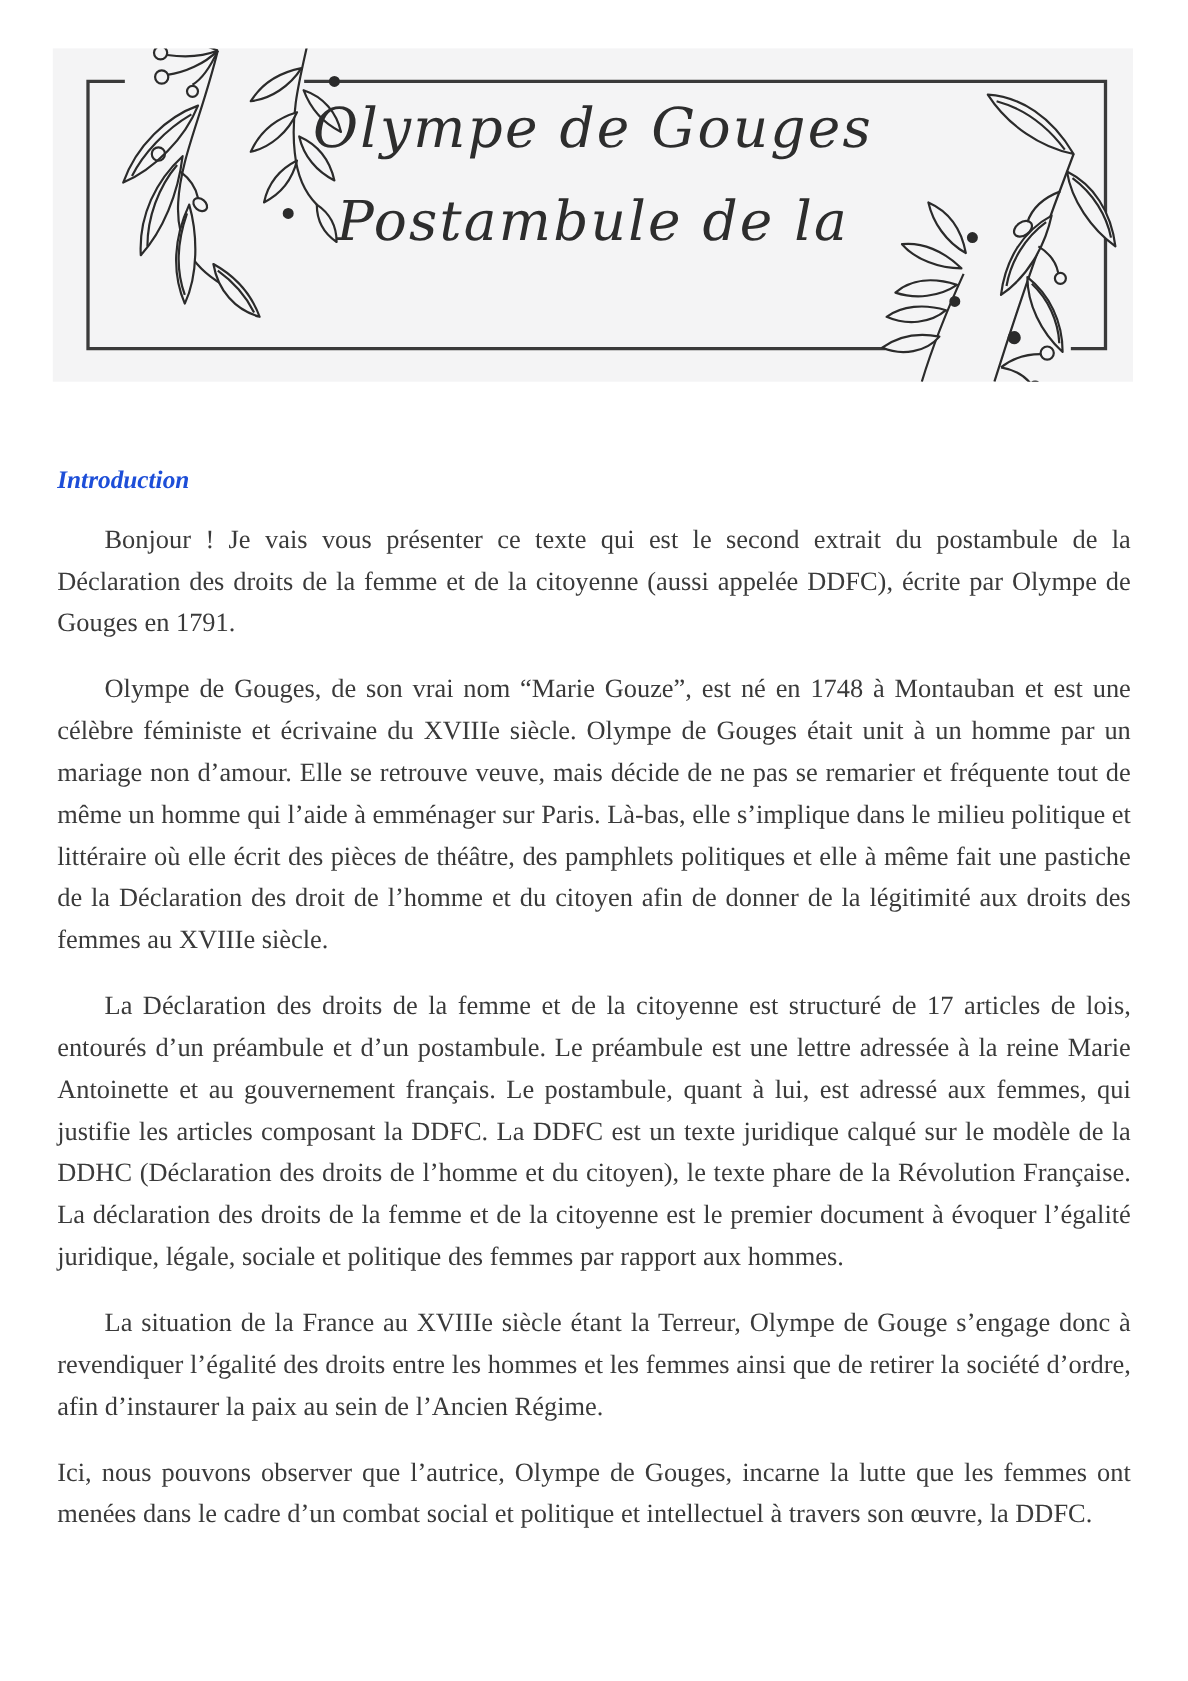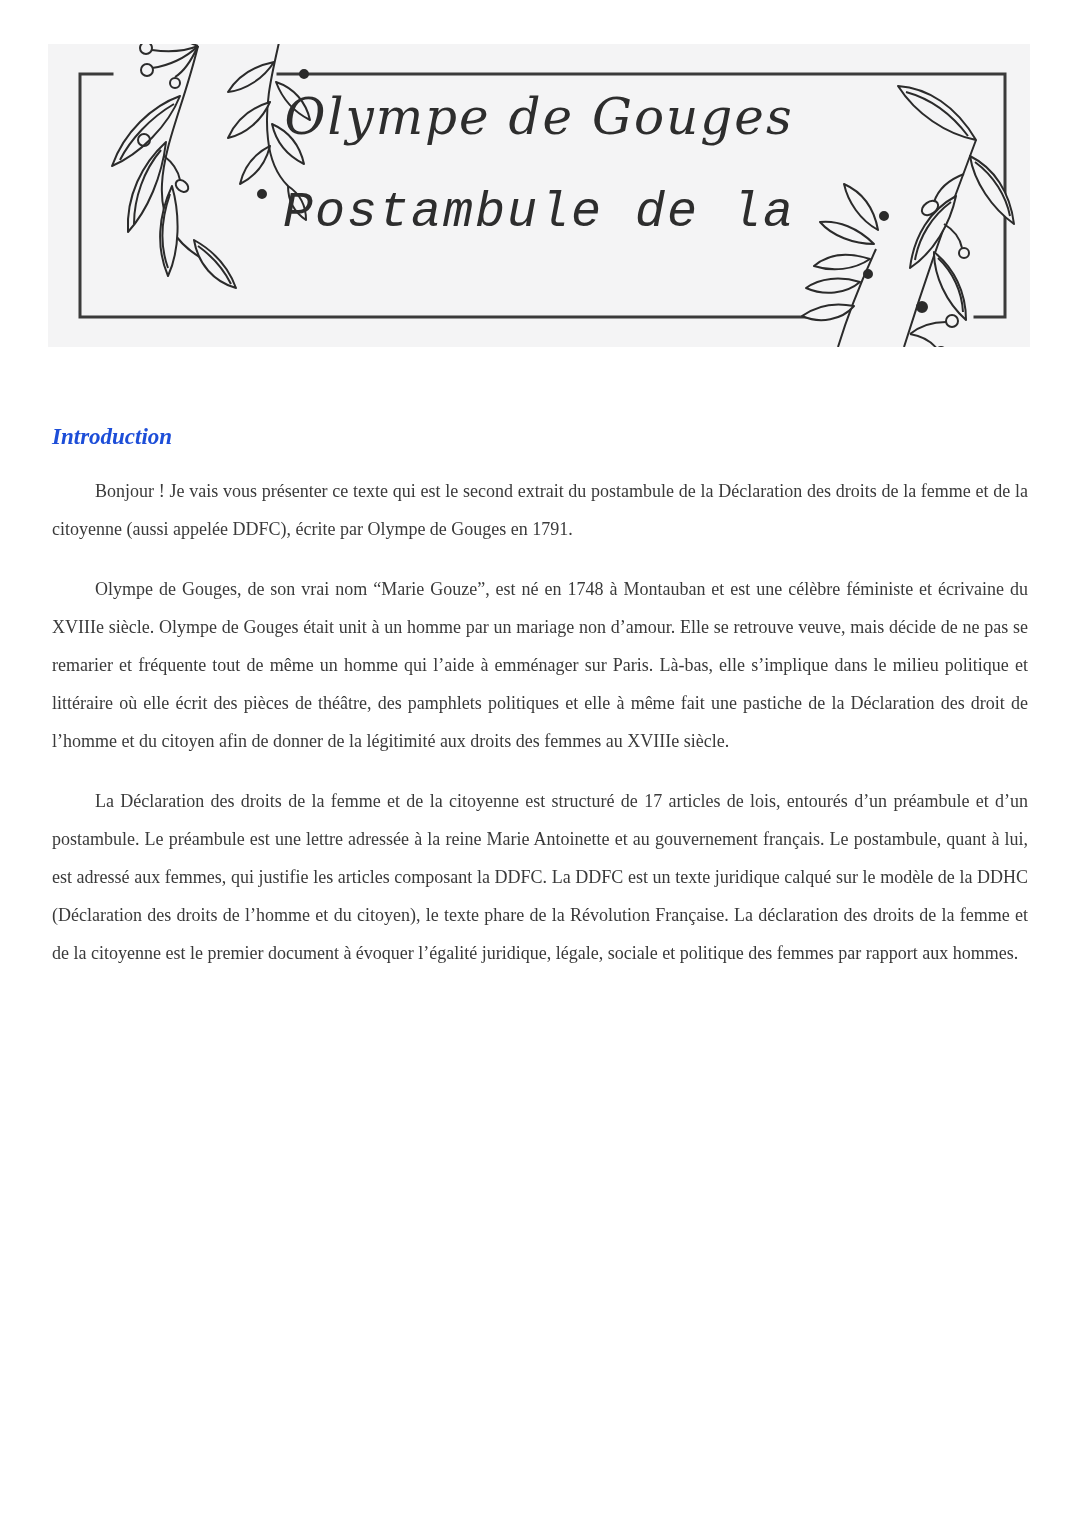--- a/index.html
+++ b/index.html
@@ -38,7 +38,7 @@
   }
   .title-line { position: absolute; width: 100%; left: 0; }
   .t1 { top: 44px;  font-size: 50px; letter-spacing: 2px; }
-  .t2 { top: 140px; font-size: 50px; letter-spacing: 2px; font-family: Liberation Mono, monospace; }
+  .t2 { top: 128px; font-size: 50px; letter-spacing: 2px; }
   .t3 { top: 204px; font-size: 58px; letter-spacing: 10px; }
   .content {
     position: absolute;

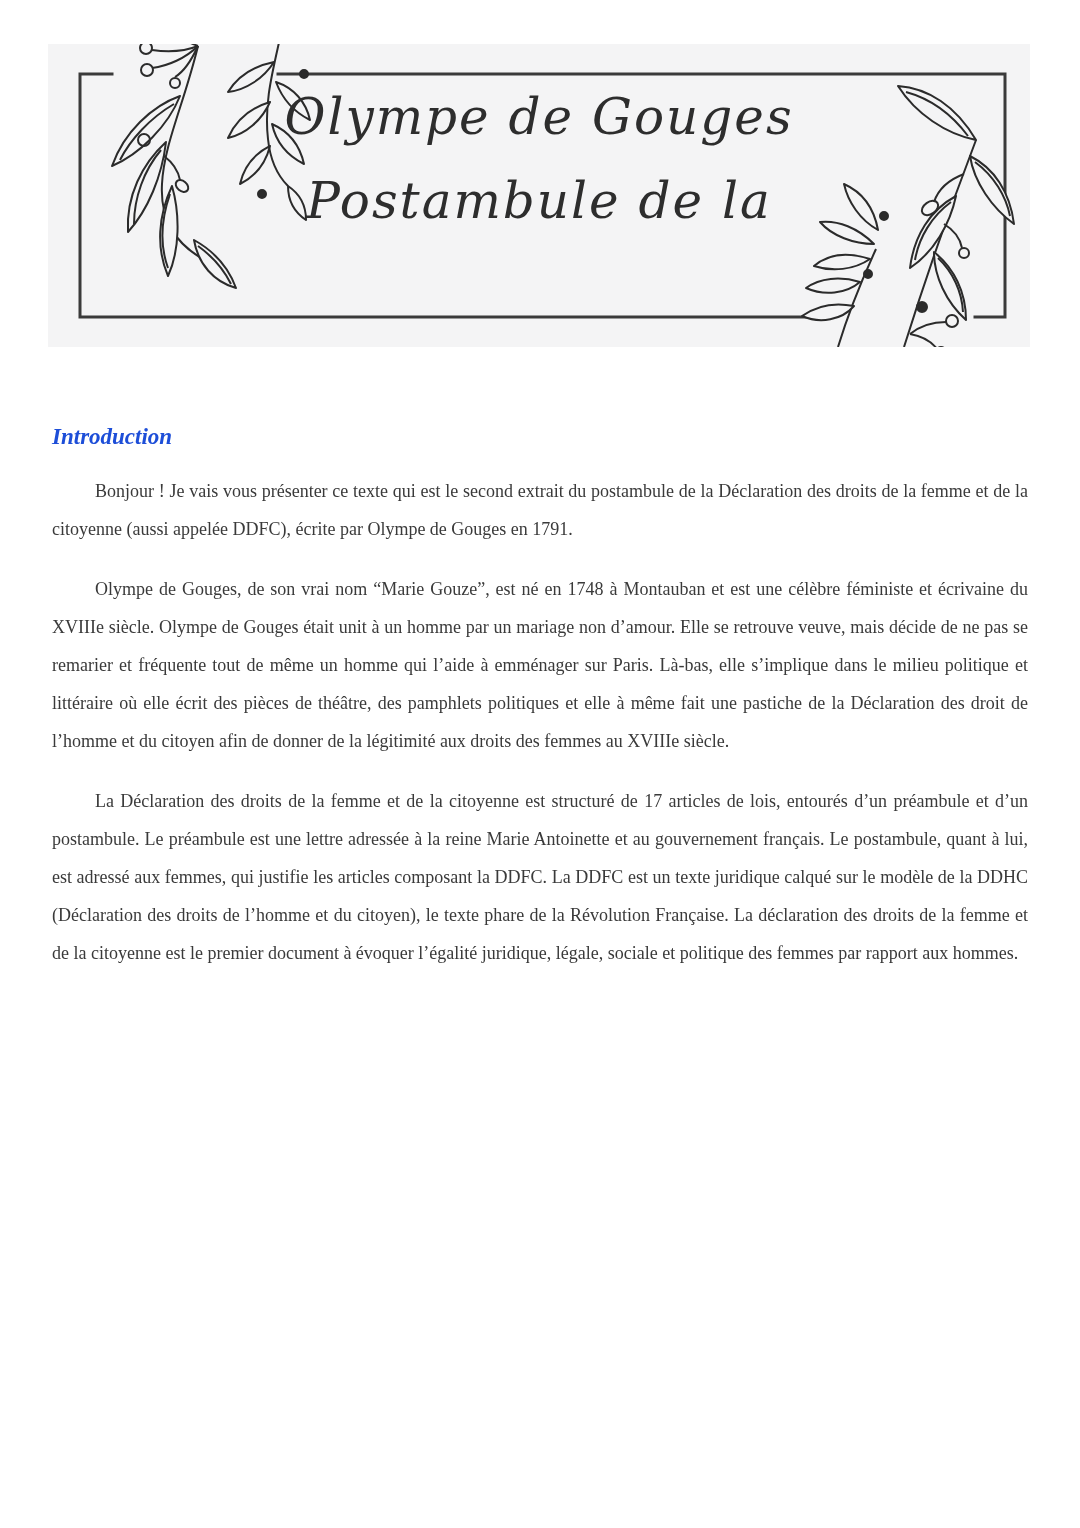--- a/index.html
+++ b/index.html
@@ -54,7 +54,7 @@
     margin: 0 0 22px 0;
   }
   .content p {
-    font-size: 18px;
+    font-size: 24px;
     line-height: 38px;
     text-align: justify;
     margin: 0 0 22px 0;

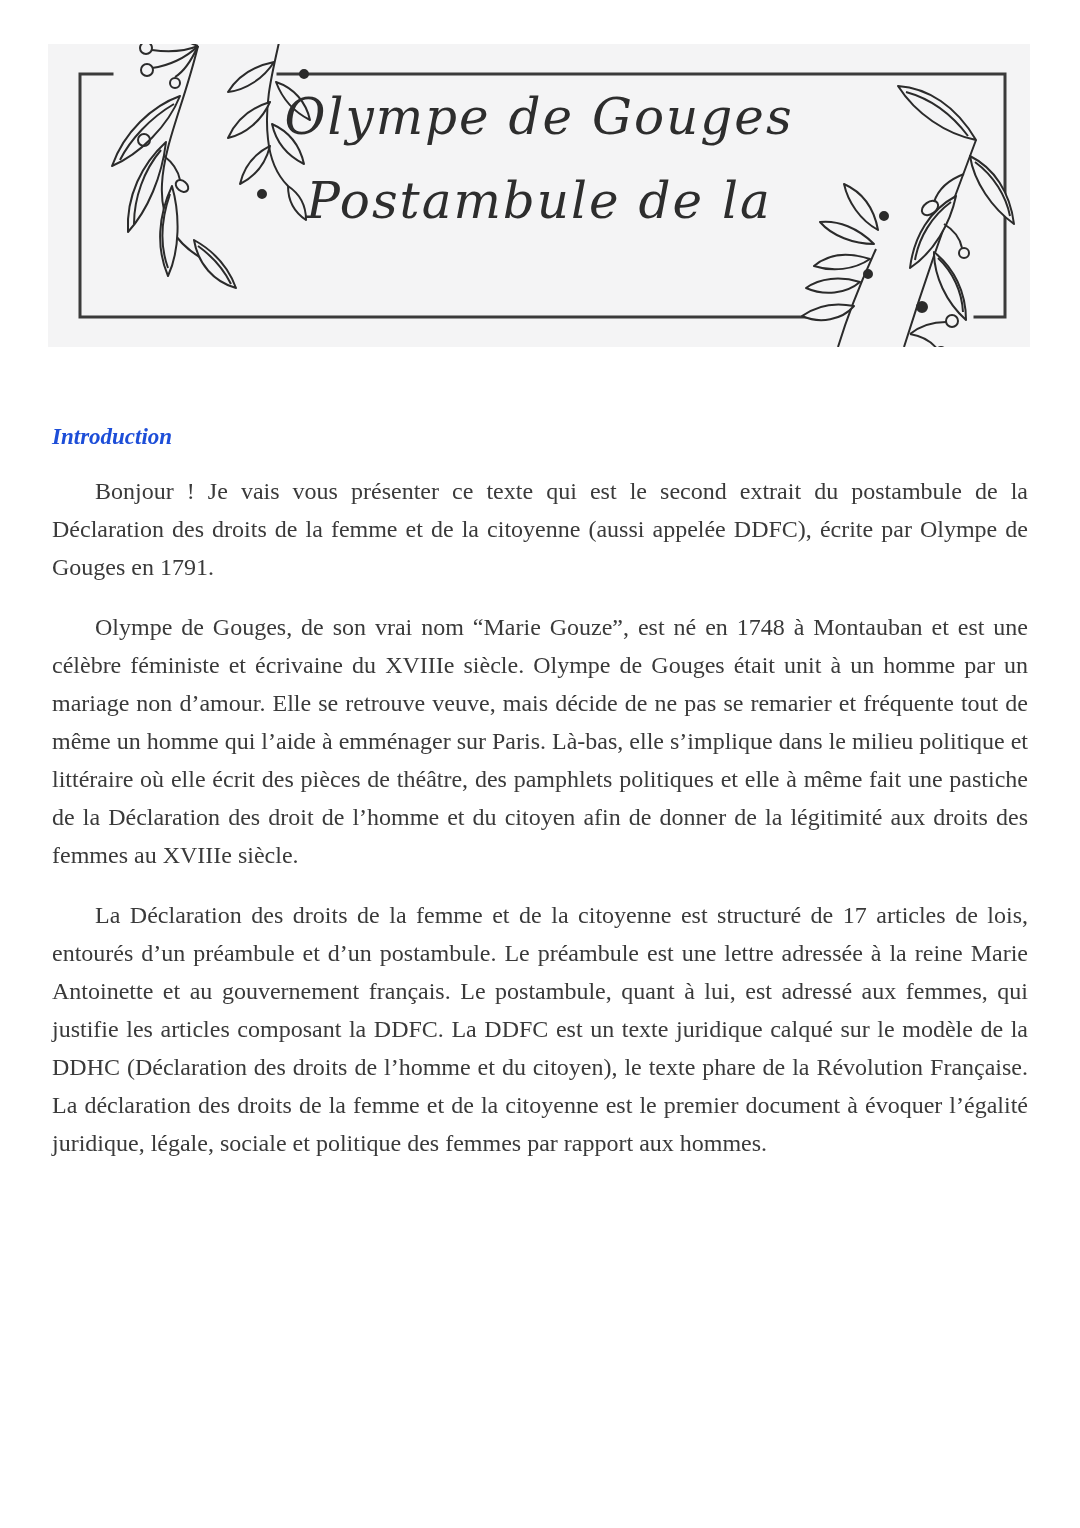--- a/index.html
+++ b/index.html
@@ -166,6 +166,7 @@
     <p class="indent">Bonjour ! Je vais vous présenter ce texte qui est le second extrait du postambule de la Déclaration des droits de la femme et de la citoyenne (aussi appelée DDFC), écrite par Olympe de Gouges en 1791.</p>
     <p class="indent">Olympe de Gouges, de son vrai nom “Marie Gouze”, est né en 1748 à Montauban et est une célèbre féministe et écrivaine du XVIIIe siècle. Olympe de Gouges était unit à un homme par un mariage non d’amour. Elle se retrouve veuve, mais décide de ne pas se remarier et fréquente tout de même un homme qui l’aide à emménager sur Paris. Là-bas, elle s’implique dans le milieu politique et littéraire où elle écrit des pièces de théâtre, des pamphlets politiques et elle à même fait une pastiche de la Déclaration des droit de l’homme et du citoyen afin de donner de la légitimité aux droits des femmes au XVIIIe siècle.</p>
     <p class="indent">La Déclaration des droits de la femme et de la citoyenne est structuré de 17 articles de lois, entourés d’un préambule et d’un postambule. Le préambule est une lettre adressée à la reine Marie Antoinette et au gouvernement français. Le postambule, quant à lui, est adressé aux femmes, qui justifie les articles composant la DDFC. La DDFC est un texte juridique calqué sur le modèle de la DDHC (Déclaration des droits de l’homme et du citoyen), le texte phare de la Révolution Française. La déclaration des droits de la femme et de la citoyenne est le premier document à évoquer l’égalité juridique, légale, sociale et politique des femmes par rapport aux hommes.</p>
+    <p class="indent">La situation de la France au XVIIIe siècle étant la Terreur, Olympe de Gouge s’engage donc à revendiquer l’égalité des droits entre les hommes et les femmes ainsi que de retirer la société d’ordre, afin d’instaurer la paix au sein de l’Ancien Régime.</p>
   </div>
 
 </div>

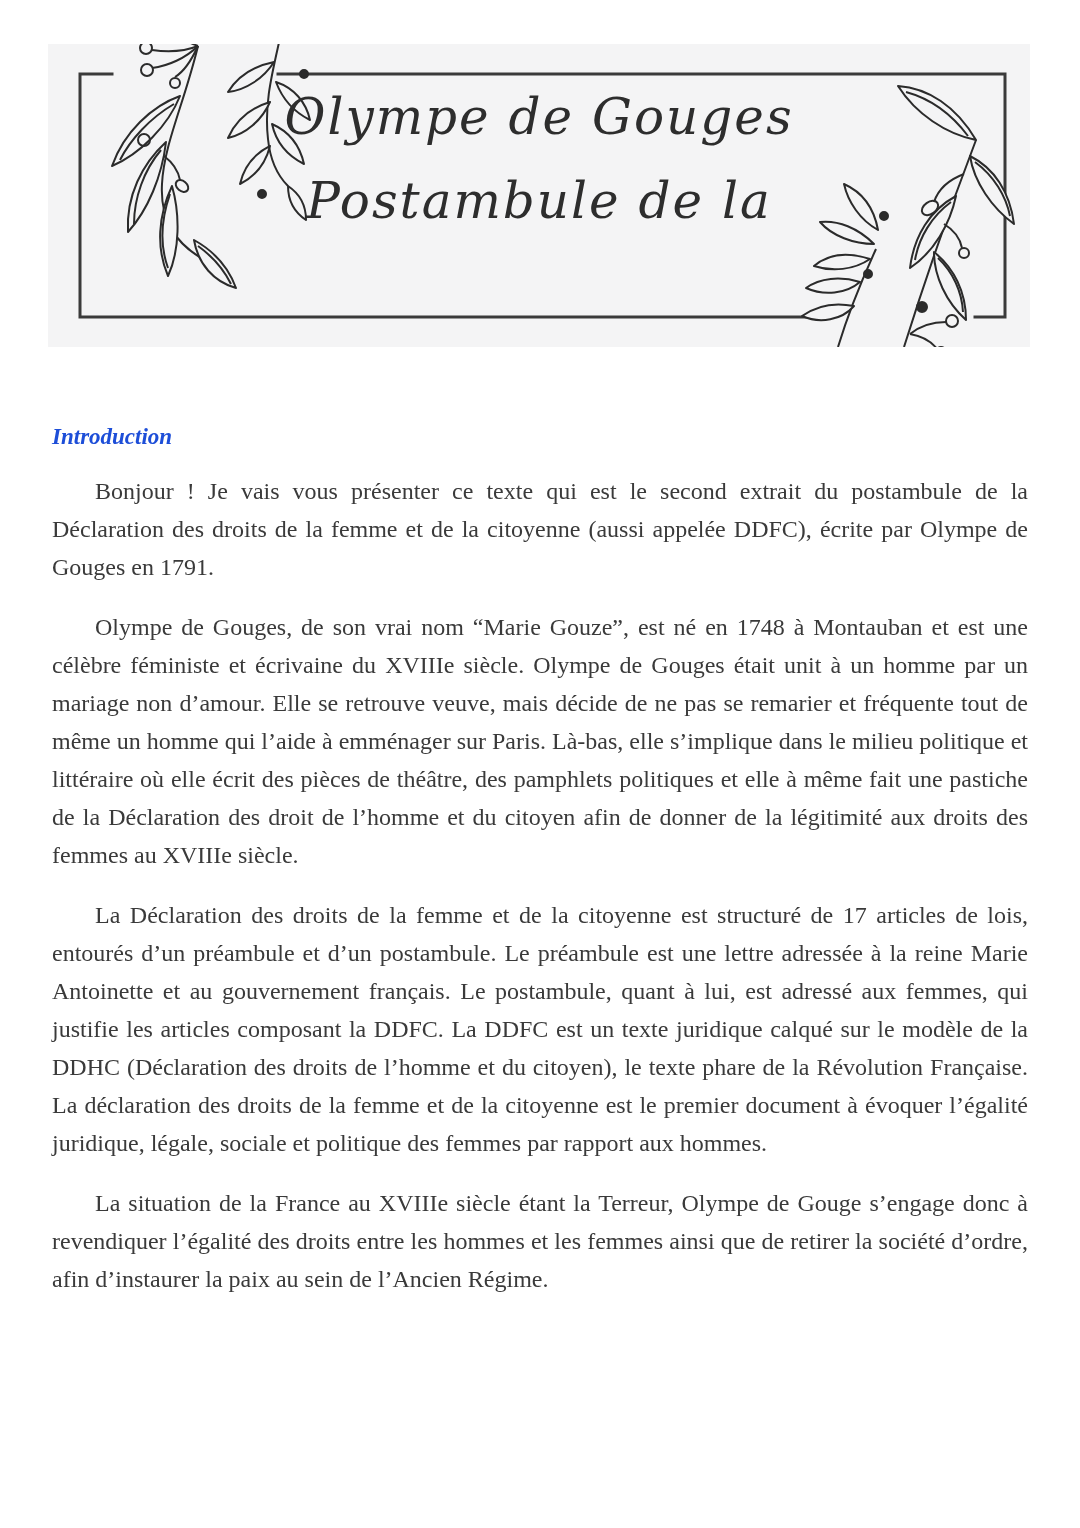--- a/index.html
+++ b/index.html
@@ -167,6 +167,7 @@
     <p class="indent">Olympe de Gouges, de son vrai nom “Marie Gouze”, est né en 1748 à Montauban et est une célèbre féministe et écrivaine du XVIIIe siècle. Olympe de Gouges était unit à un homme par un mariage non d’amour. Elle se retrouve veuve, mais décide de ne pas se remarier et fréquente tout de même un homme qui l’aide à emménager sur Paris. Là-bas, elle s’implique dans le milieu politique et littéraire où elle écrit des pièces de théâtre, des pamphlets politiques et elle à même fait une pastiche de la Déclaration des droit de l’homme et du citoyen afin de donner de la légitimité aux droits des femmes au XVIIIe siècle.</p>
     <p class="indent">La Déclaration des droits de la femme et de la citoyenne est structuré de 17 articles de lois, entourés d’un préambule et d’un postambule. Le préambule est une lettre adressée à la reine Marie Antoinette et au gouvernement français. Le postambule, quant à lui, est adressé aux femmes, qui justifie les articles composant la DDFC. La DDFC est un texte juridique calqué sur le modèle de la DDHC (Déclaration des droits de l’homme et du citoyen), le texte phare de la Révolution Française. La déclaration des droits de la femme et de la citoyenne est le premier document à évoquer l’égalité juridique, légale, sociale et politique des femmes par rapport aux hommes.</p>
     <p class="indent">La situation de la France au XVIIIe siècle étant la Terreur, Olympe de Gouge s’engage donc à revendiquer l’égalité des droits entre les hommes et les femmes ainsi que de retirer la société d’ordre, afin d’instaurer la paix au sein de l’Ancien Régime.</p>
+    <p>Ici, nous pouvons observer que l’autrice, Olympe de Gouges, incarne la lutte que les femmes ont menées dans le cadre d’un combat social et politique et intellectuel à travers son œuvre, la DDFC.</p>
   </div>
 
 </div>

